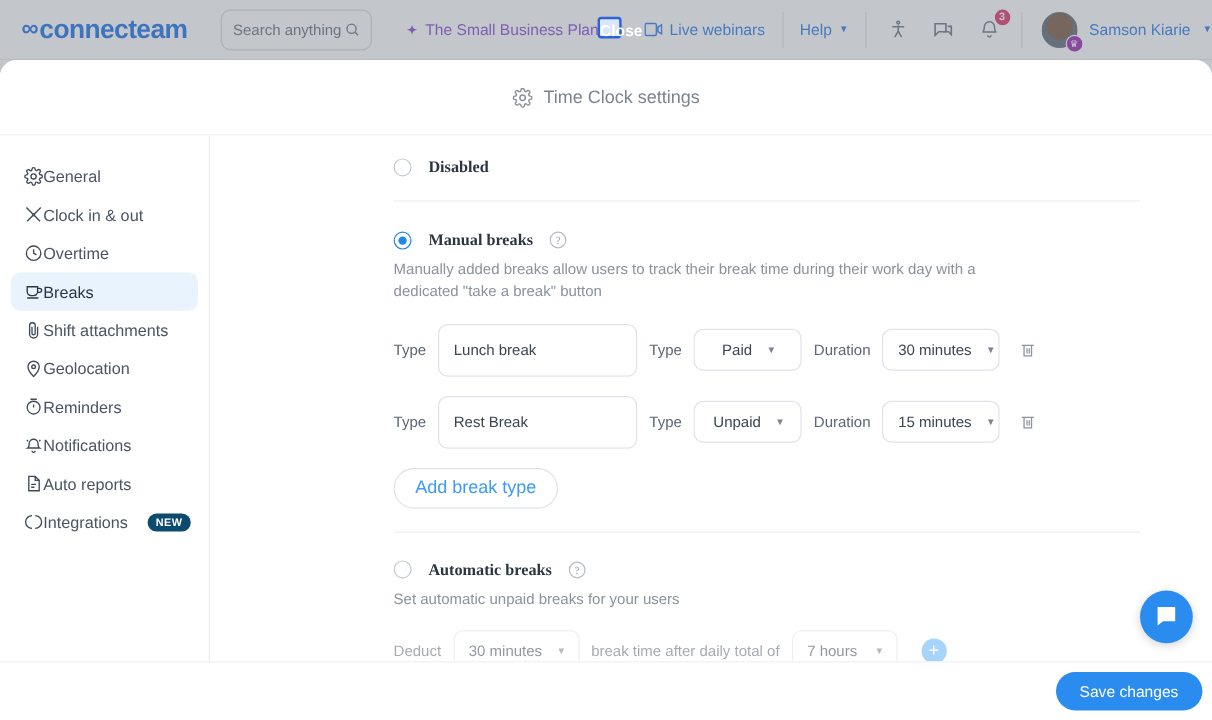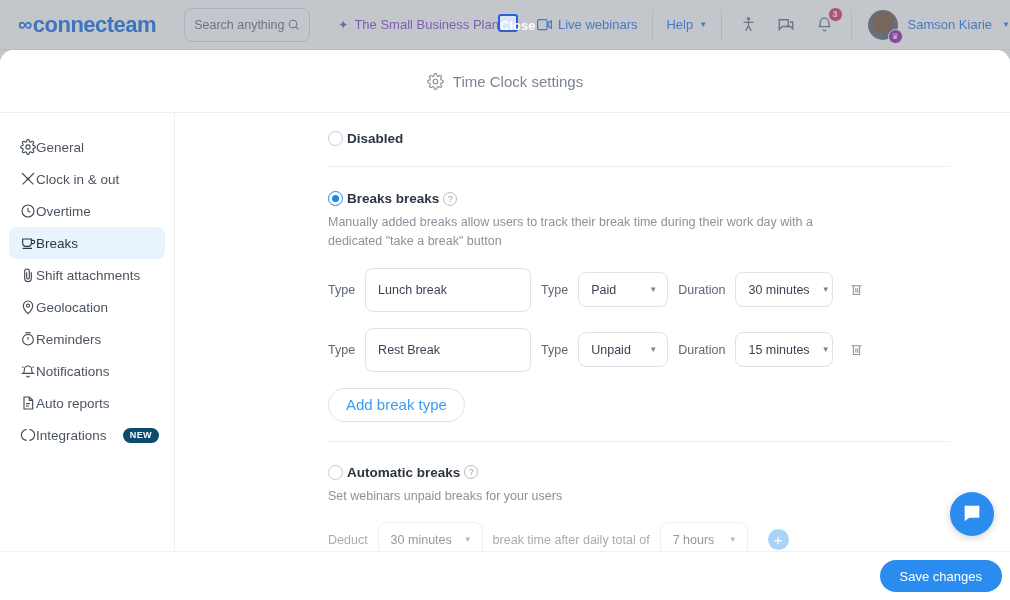--- a/index.html
+++ b/index.html
@@ -159,7 +159,7 @@
   }
   .content-inner { padding-left: 153px; padding-right: 60px; }
 
-  .opt-row { display:flex; align-items:center; gap:4px; }
+  .opt-row { display:flex; align-items:center; gap:14px;font-family:Liberation Serif, serif; }
   .radio {
     width: 15px; height: 15px; border-radius: 50%;
     border: 1.6px solid #c5cbd4; background:#fff;

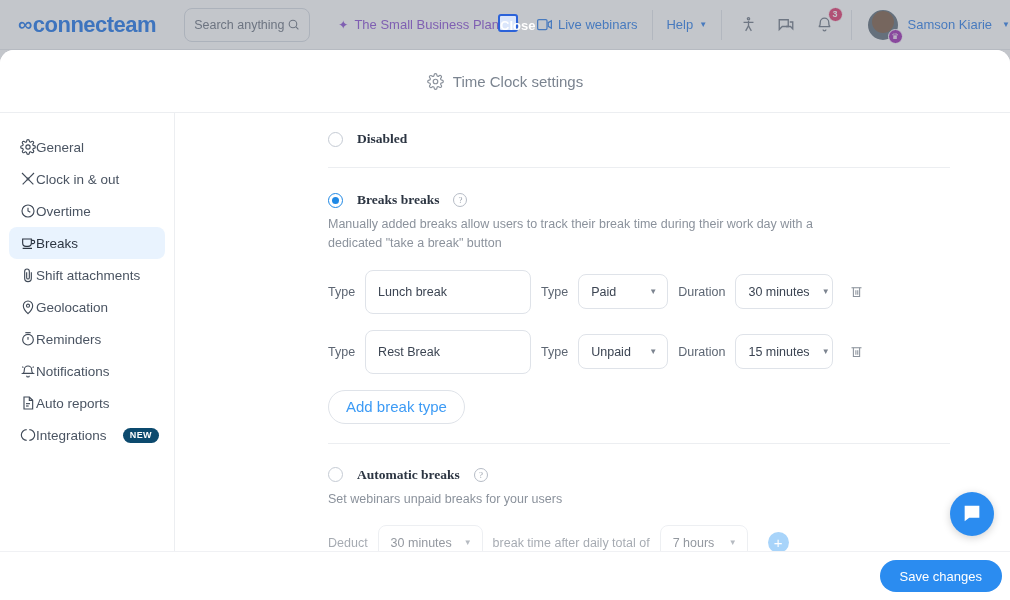--- a/index.html
+++ b/index.html
@@ -490,7 +490,7 @@
 
         <div class="opt-row">
           <span class="radio checked"></span>
-          <span class="opt-label">Breaks breaks</span>
+          <span class="opt-label">Manual breaks</span>
           <span class="help-ico">?</span>
         </div>
         <div class="desc">Manually added breaks allow users to track their break time during their work day with a dedicated "take a break" button</div>

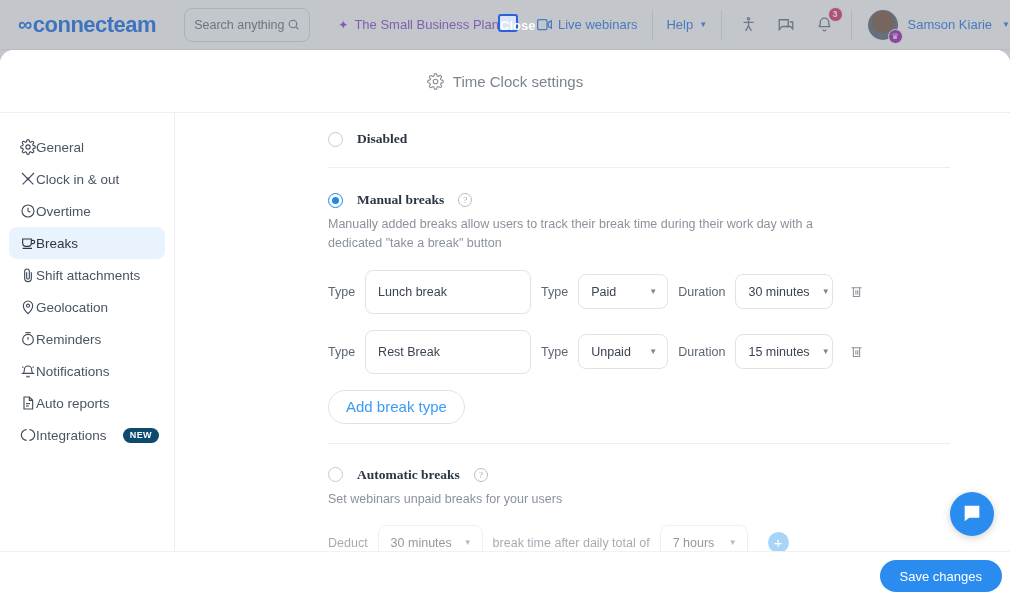--- a/index.html
+++ b/index.html
@@ -197,7 +197,7 @@
   }
   .select .v { white-space:nowrap; }
   .select .dd { font-size:8px; color:#7c8490; margin-left:12px; }
-  .sel-w92 { width: 90px; }
+  .sel-w92 { width: 90px; justify-content: center; }
   .sel-w98 { width: 98px; }
   .trash { width:18px; height:18px; color:#8b929c; display:flex; align-items:center; justify-content:center; cursor:pointer; margin-left:4px;}
 

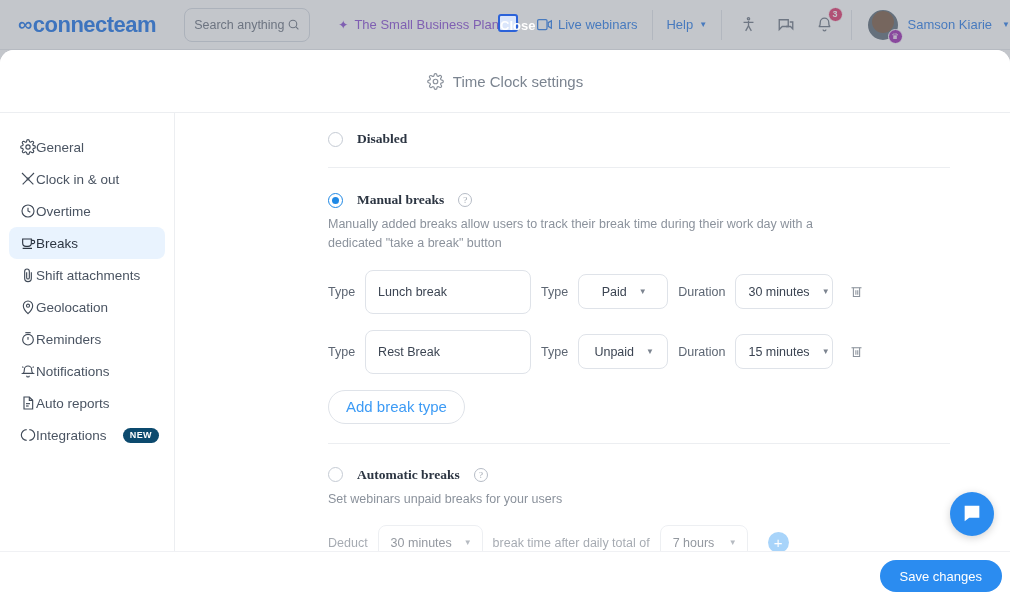--- a/index.html
+++ b/index.html
@@ -554,7 +554,7 @@
           <span class="opt-label">Automatic breaks</span>
           <span class="help-ico">?</span>
         </div>
-        <div class="desc">Set webinars unpaid breaks for your users</div>
+        <div class="desc">Set automatic unpaid breaks for your users</div>
 
         <div class="break-row dim">
           <span class="field-label">Deduct</span>

